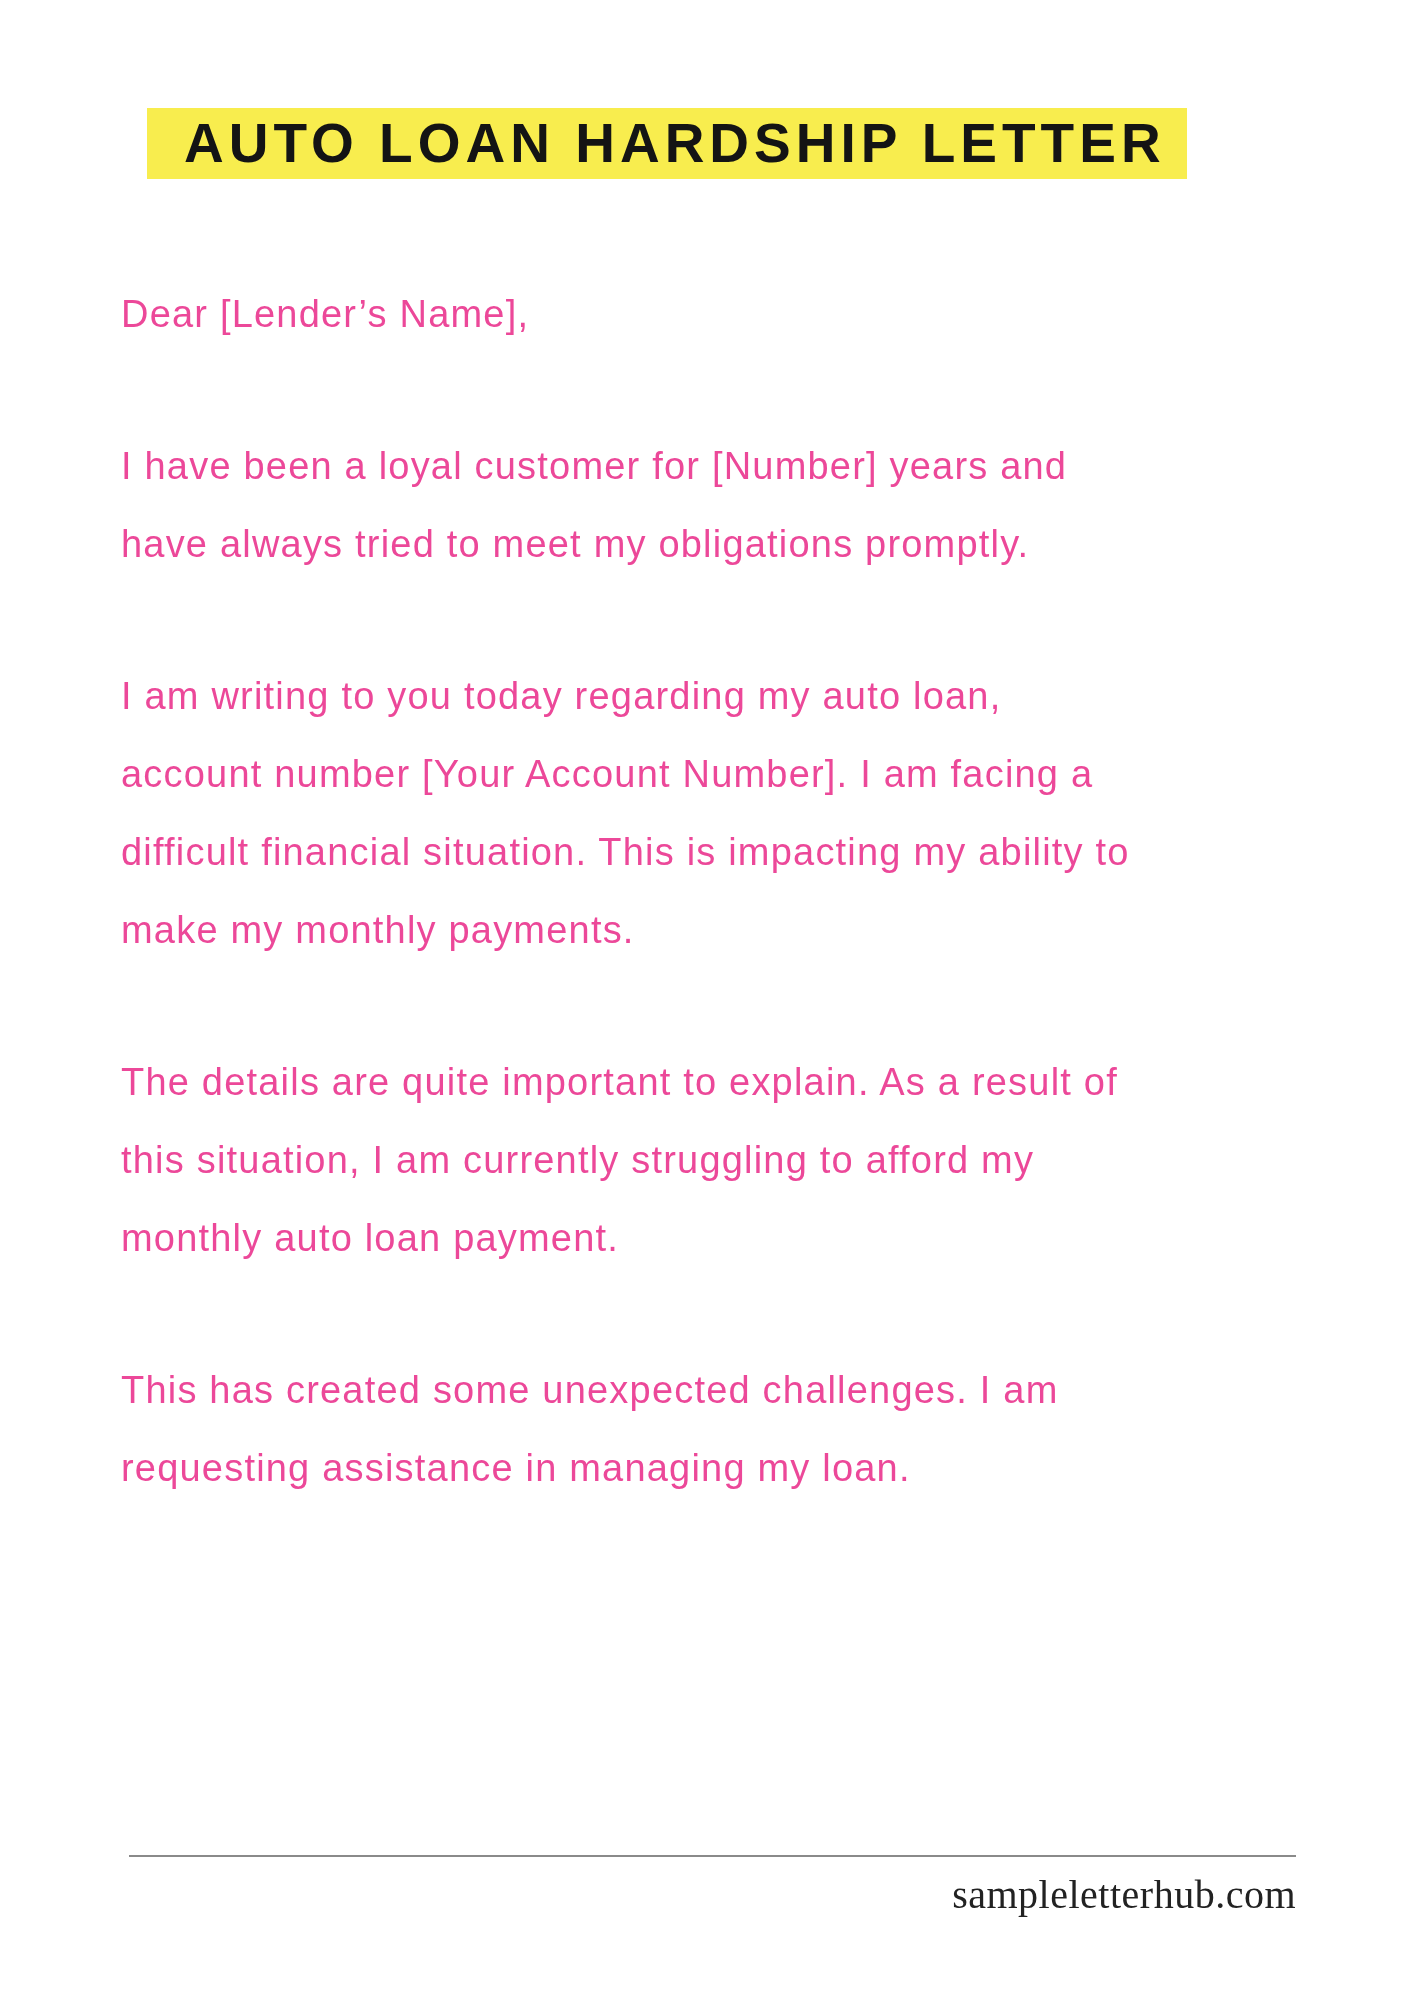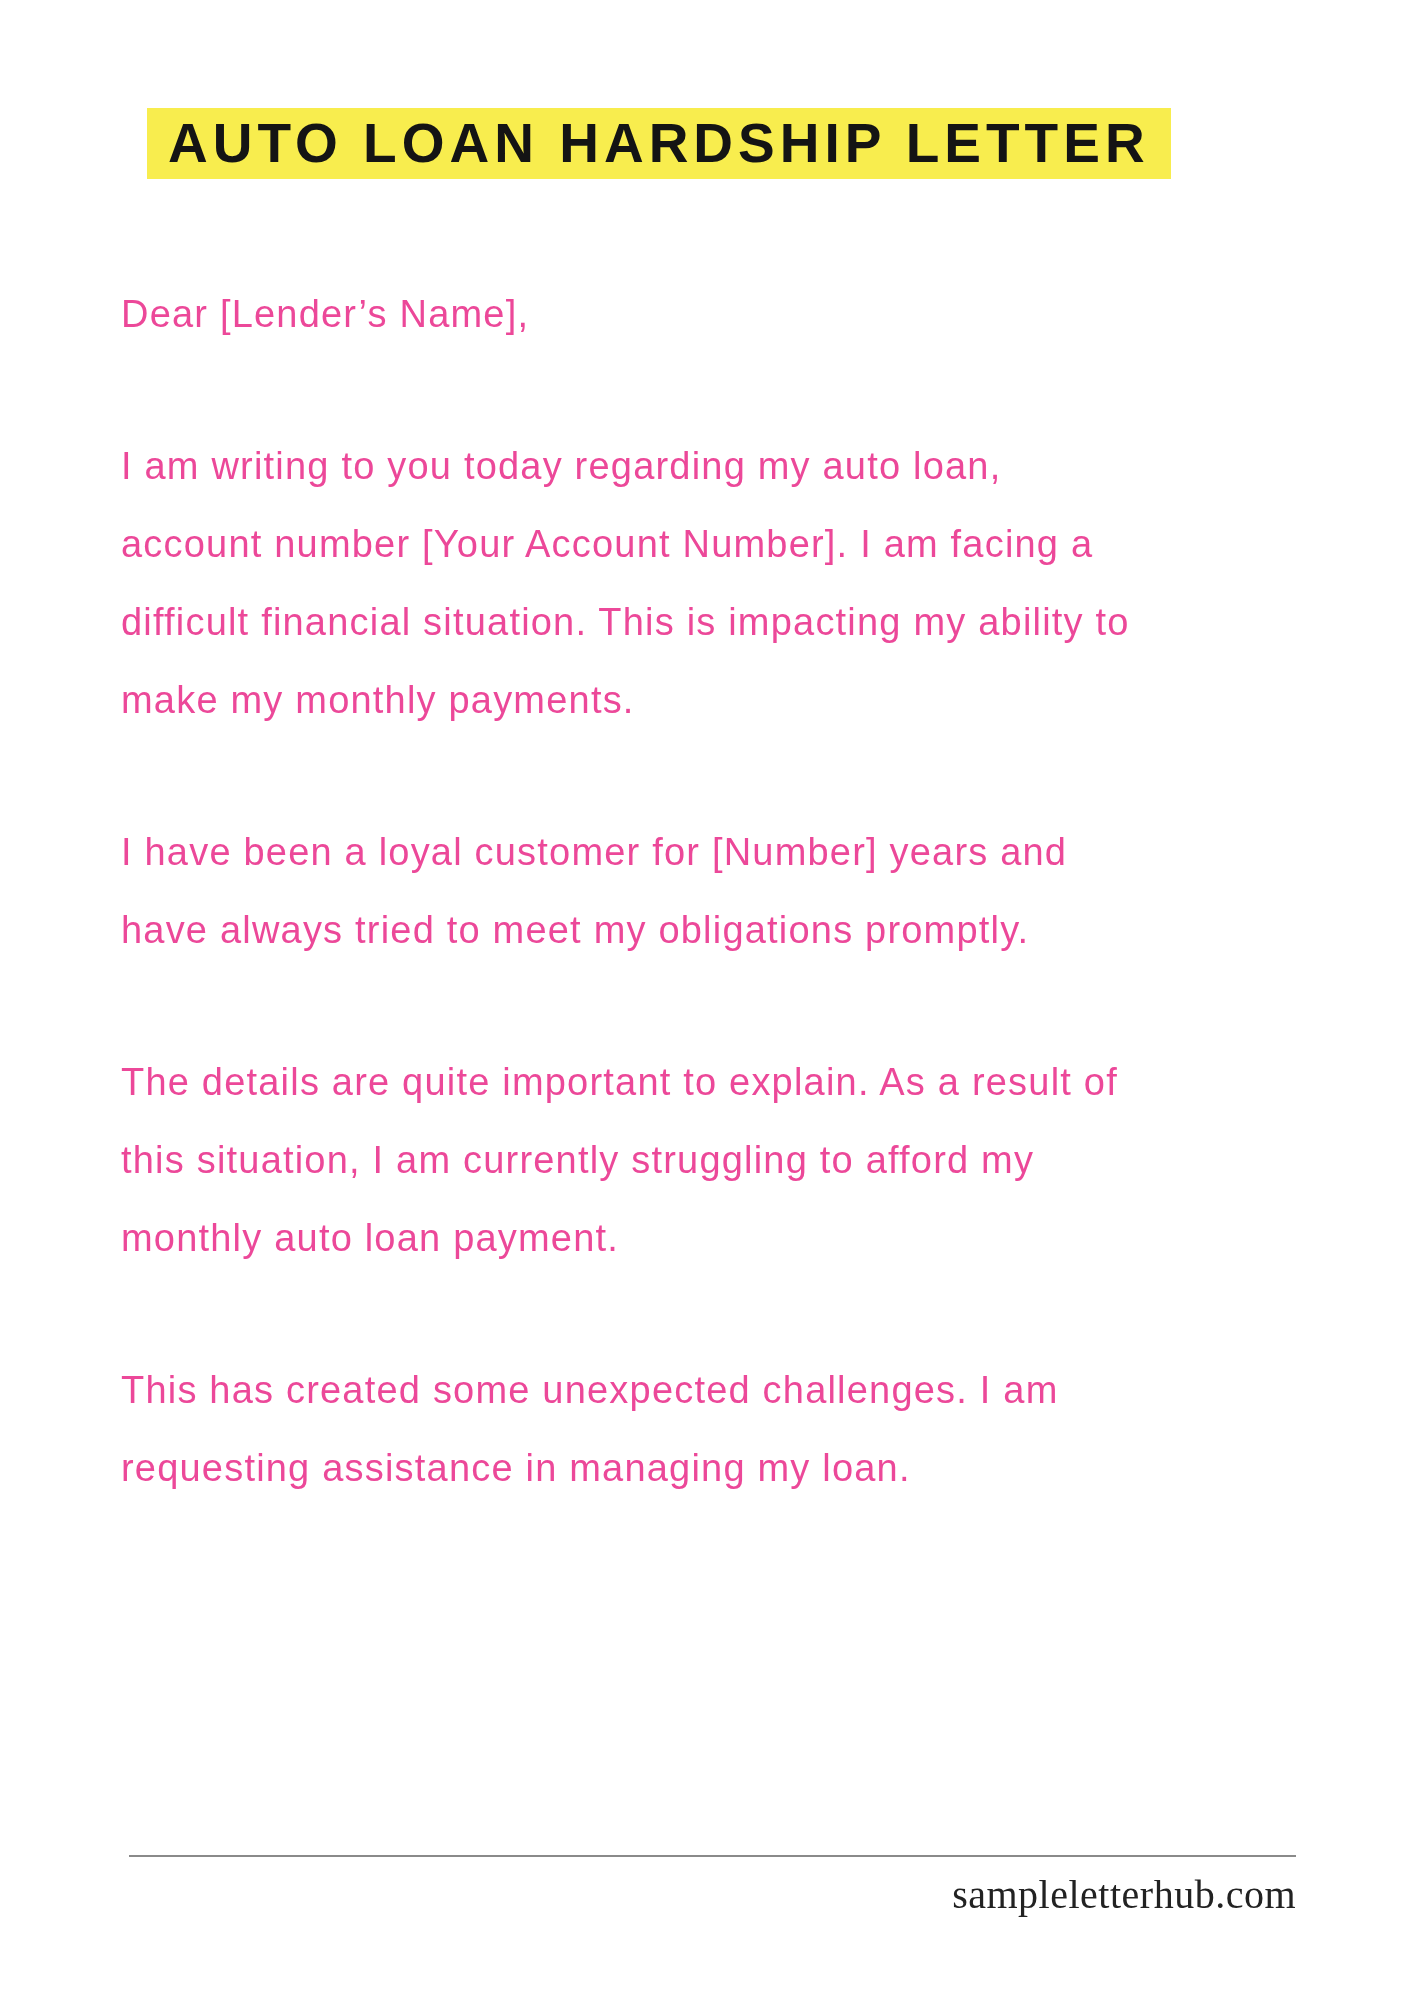--- a/index.html
+++ b/index.html
@@ -77,7 +77,7 @@
 <div class="page">
 
   <div class="title-highlight" style="background: rgb(248, 237, 78);">
-    <h1 style="color: rgb(20, 20, 20);">AUTO LOAN HARDSHIP LETTER</h1>
+    <h1 style="color: rgb(20, 20, 20); margin-left: 16px;">AUTO LOAN HARDSHIP LETTER</h1>
   </div>
 
   <p class="salutation">Dear [Lender’s Name],</p>

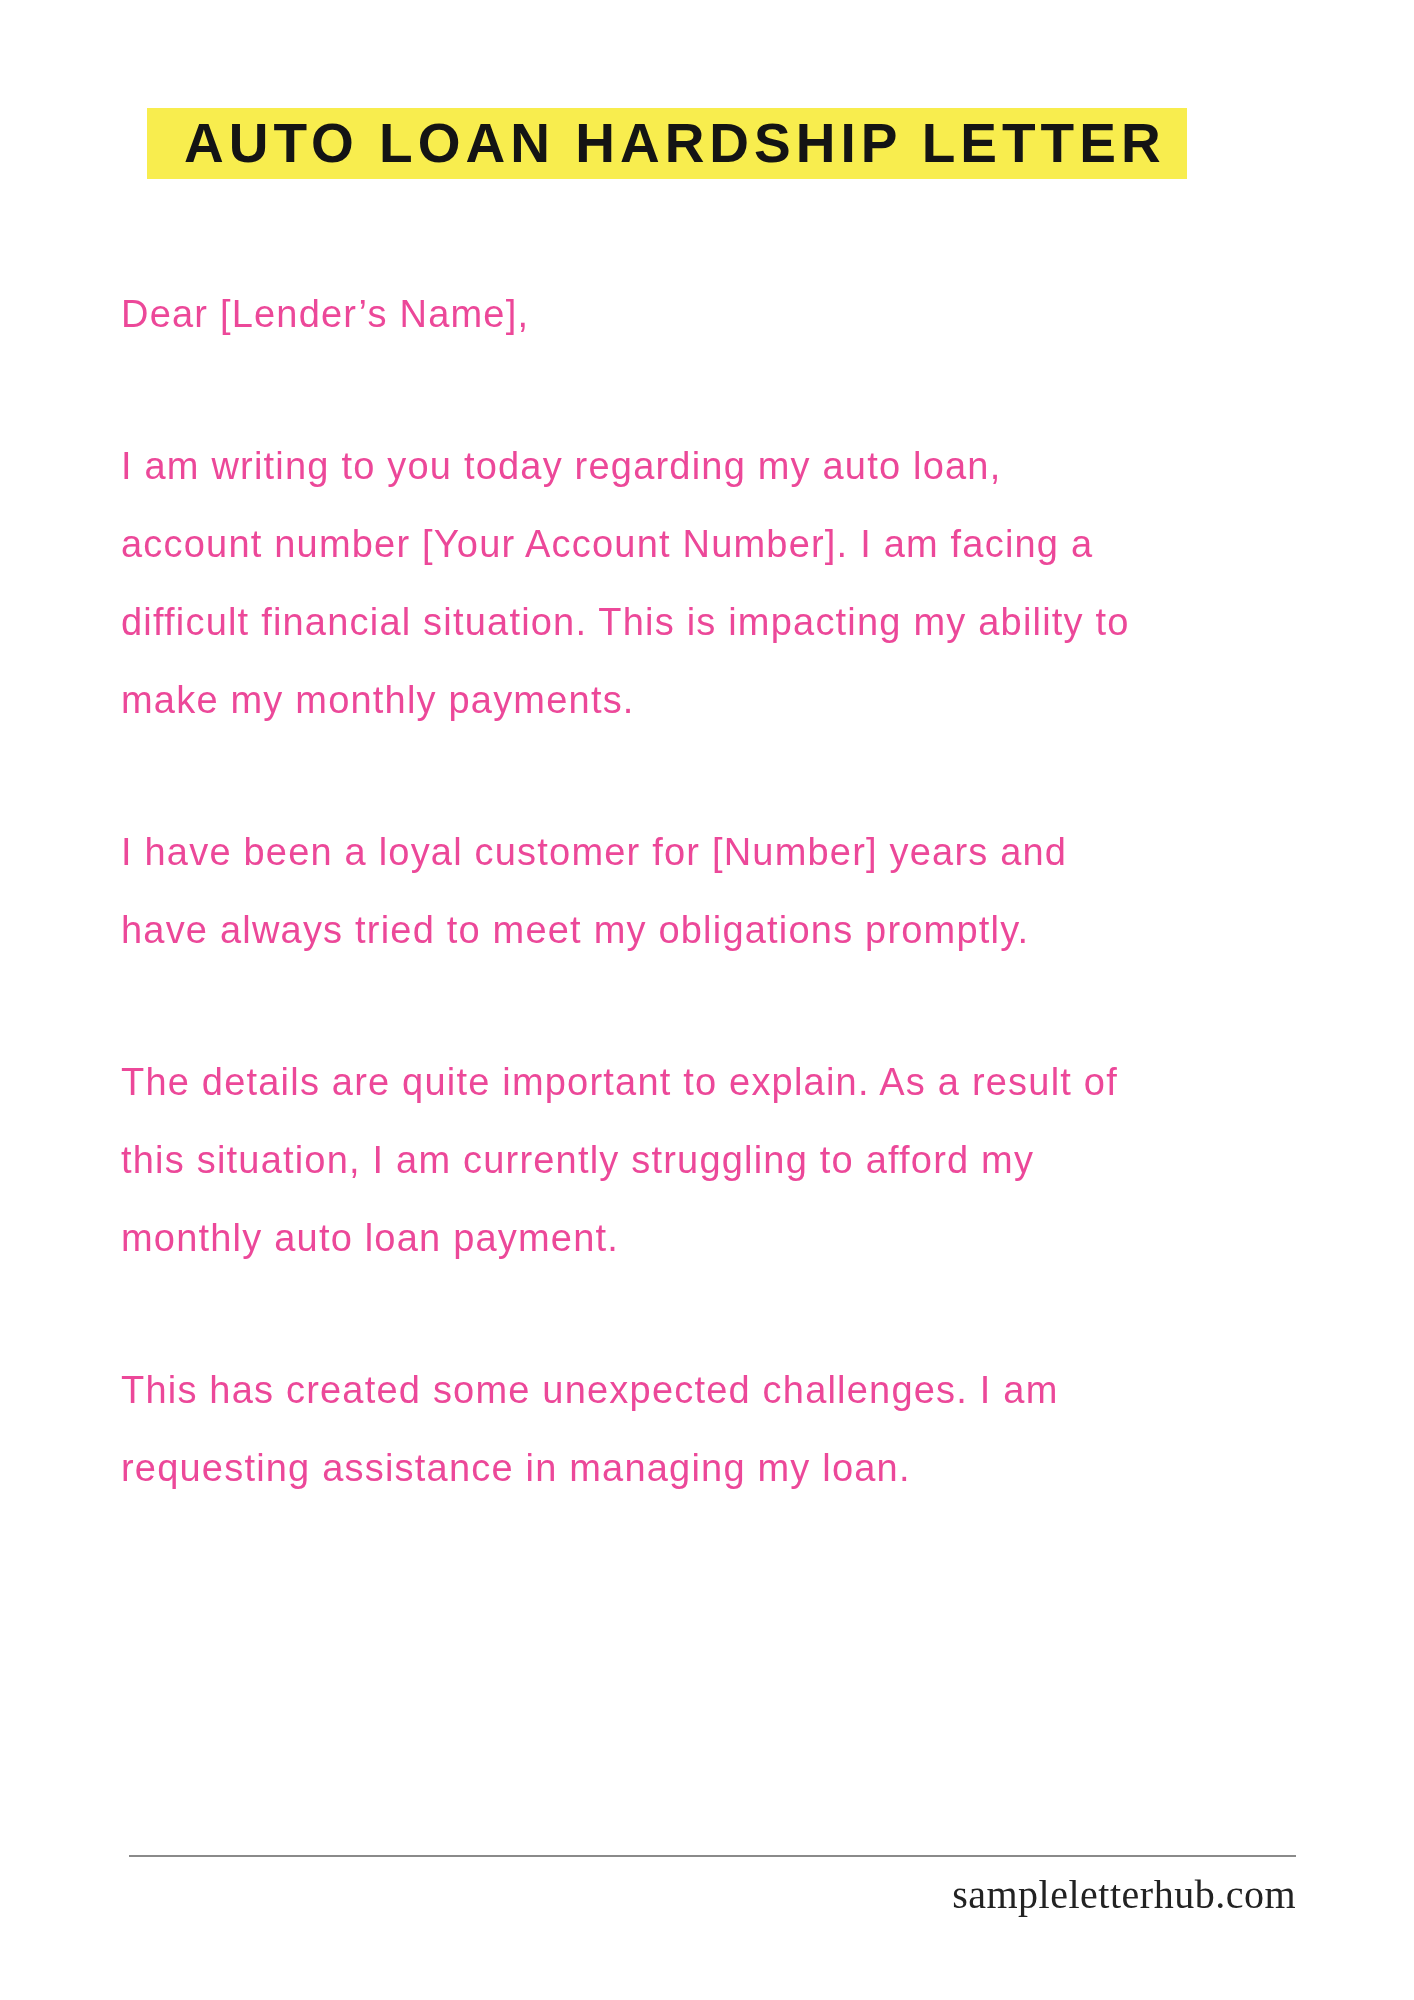--- a/index.html
+++ b/index.html
@@ -82,13 +82,13 @@
 
   <p class="salutation">Dear [Lender’s Name],</p>
 
+  <p class="para">I have been a loyal customer for [Number] years and
+have always tried to meet my obligations promptly.</p>
+
   <p class="para">I am writing to you today regarding my auto loan,
 account number [Your Account Number]. I am facing a
 difficult financial situation. This is impacting my ability to
 make my monthly payments.</p>
-
-  <p class="para">I have been a loyal customer for [Number] years and
-have always tried to meet my obligations promptly.</p>
 
   <p class="para">The details are quite important to explain. As a result of
 this situation, I am currently struggling to afford my

